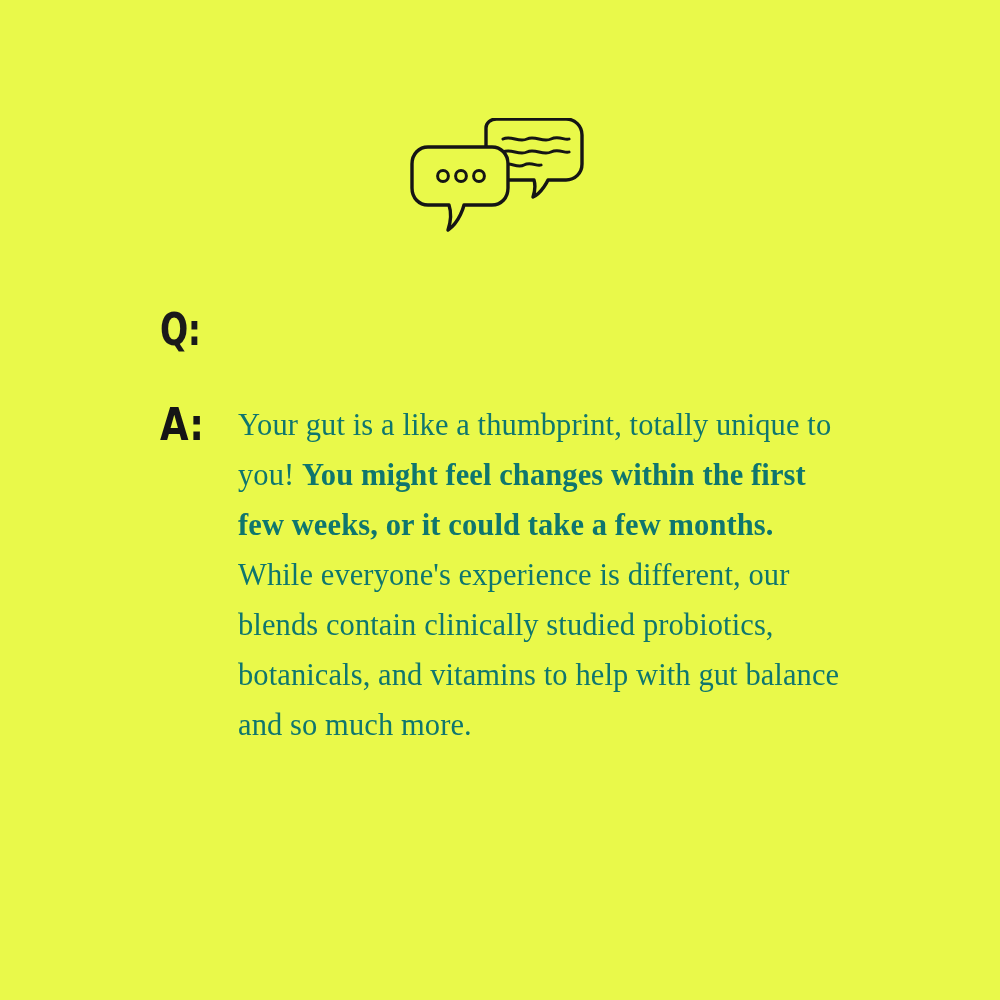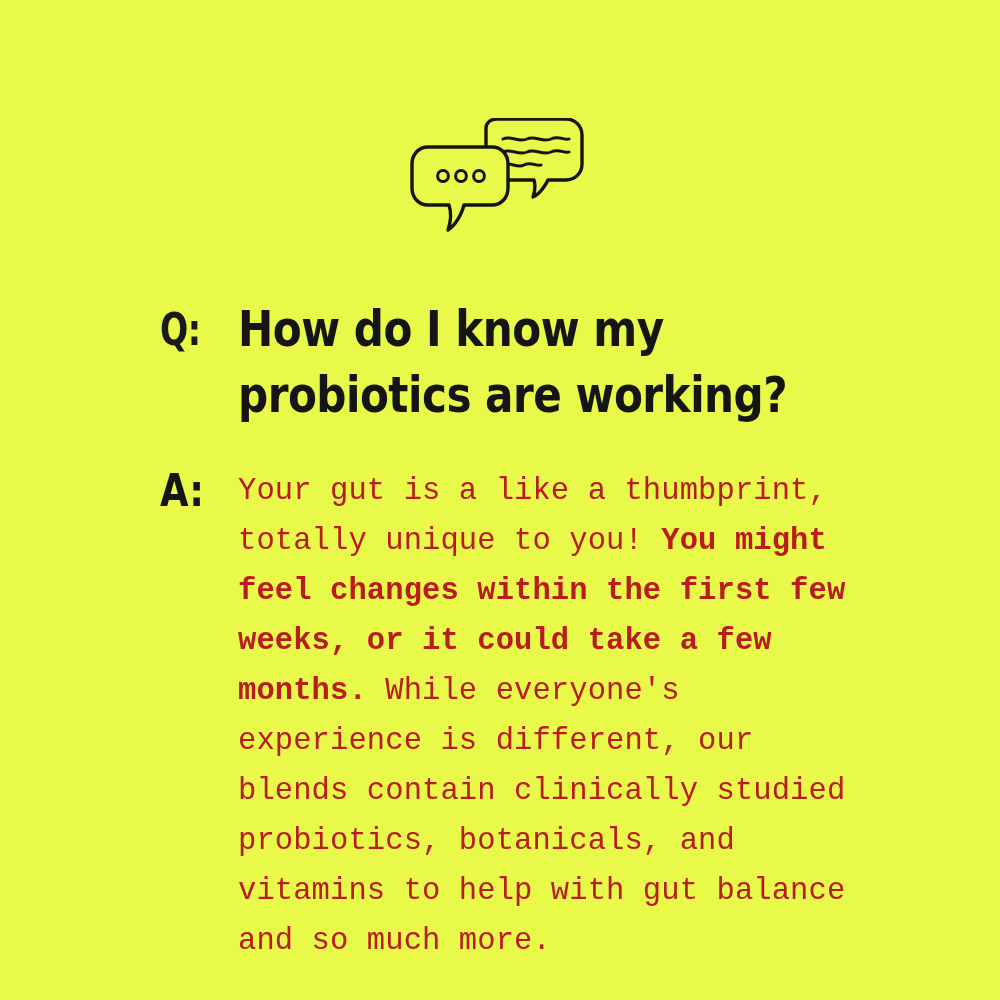--- a/index.html
+++ b/index.html
@@ -129,10 +129,6 @@
 
     <div class="row">
       <div class="marker q-marker">Q:</div>
-      <div>
-        <div class="q-text">How do I know my</div>
-        <div class="q-text">probiotics are working?</div>
-      </div>
     </div>
 
     <div class="row a-row">

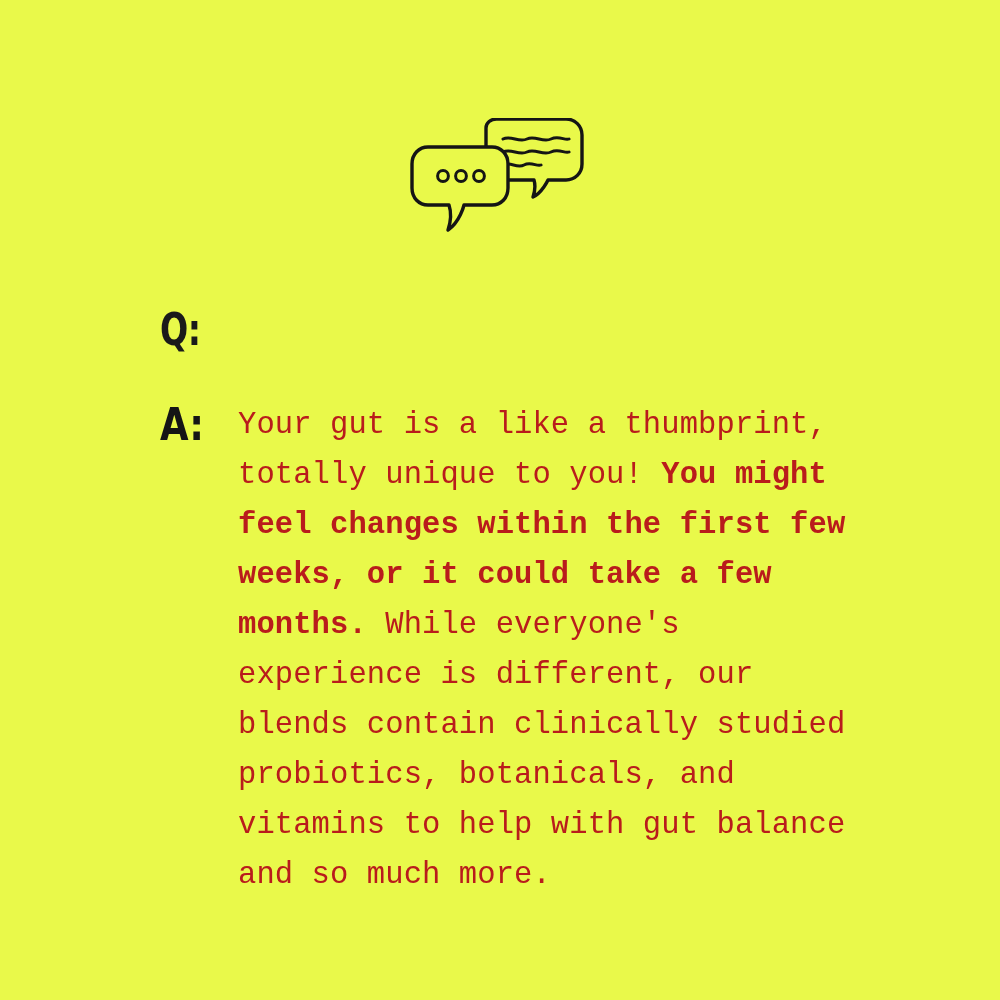--- a/index.html
+++ b/index.html
@@ -91,10 +91,10 @@
   }
 
   .a-text {
-    font-family: Liberation Mono, monospace;
+    font-family: Liberation Serif, serif;
     font-size: 30.5px;
     line-height: 50px;
-    color: #b91c1c;
+    color: #0f766e;
     width: 612px;
     letter-spacing: 0.1px;
   }

